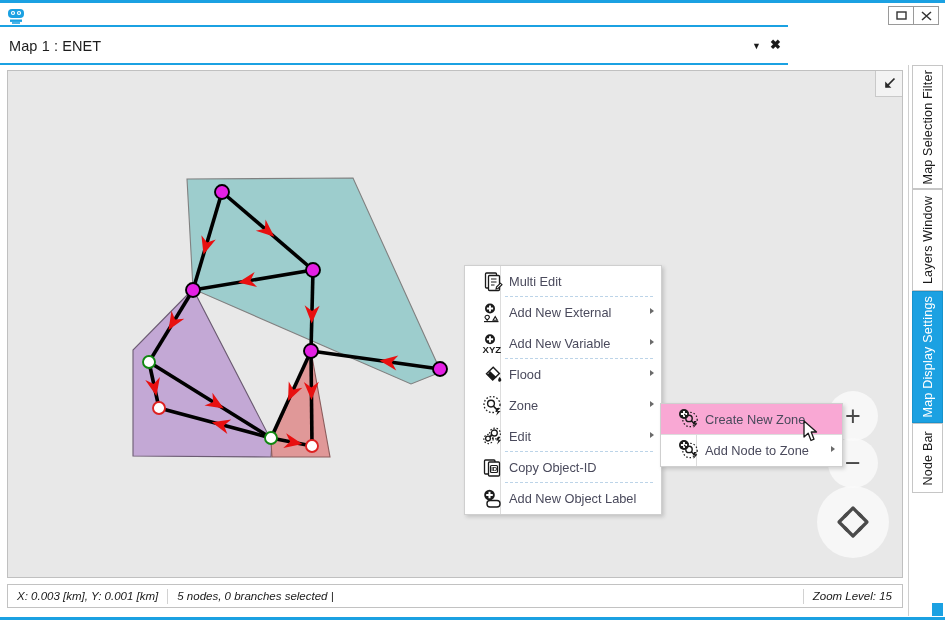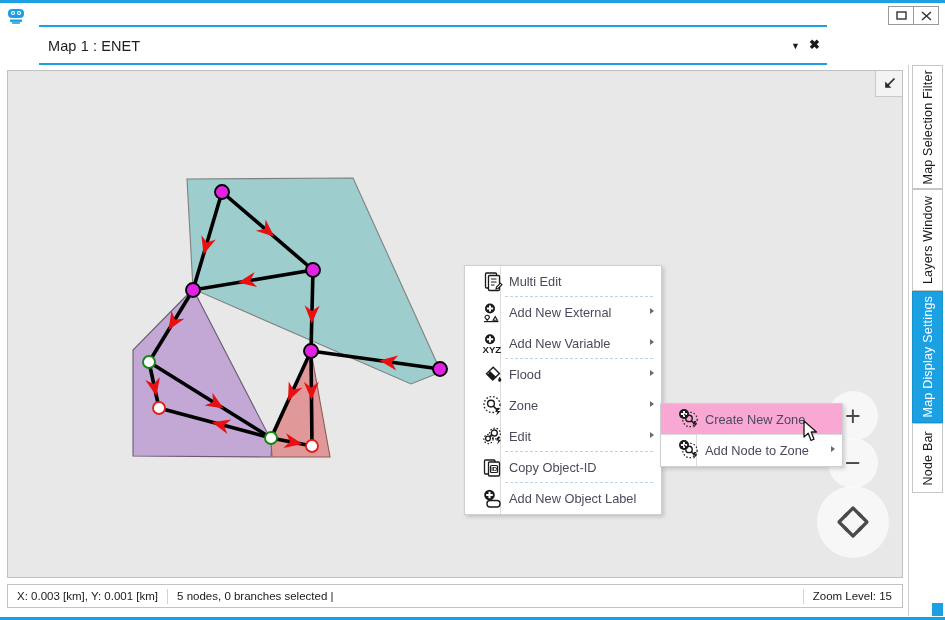--- a/index.html
+++ b/index.html
@@ -46,7 +46,6 @@
     background: #ffffff;
     border-top: 2px solid #1ba1e2;
     border-bottom: 2px solid #1ba1e2;
-    margin-left: 39px;
   }
   .doc-title {
     position: absolute; left: 9px; top: 11px;

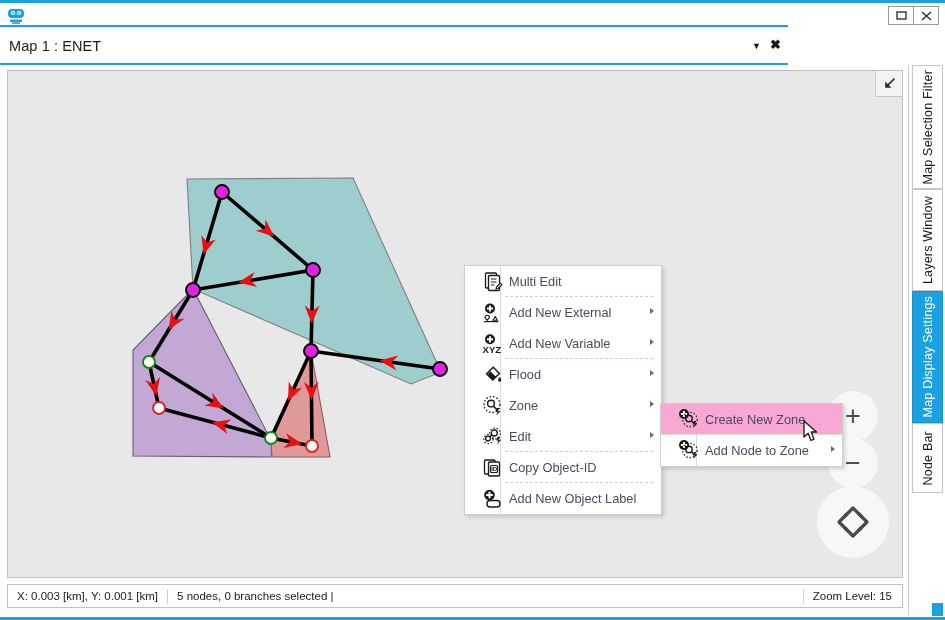--- a/index.html
+++ b/index.html
@@ -189,7 +189,7 @@
     display: flex; align-items: center;
     font-size: 11.5px; color: #1a1a1a;
   }
-  .sb-cell { padding: 0 9px; white-space: nowrap; }
+  .sb-cell { padding: 0 9px; white-space: nowrap; font-style: italic; }
   .sb-div { width: 1px; height: 15px; background: #d2d2d2; }
   .sb-spacer { flex: 1; }
   .sb-zoom { padding: 0 10px 0 9px; }

